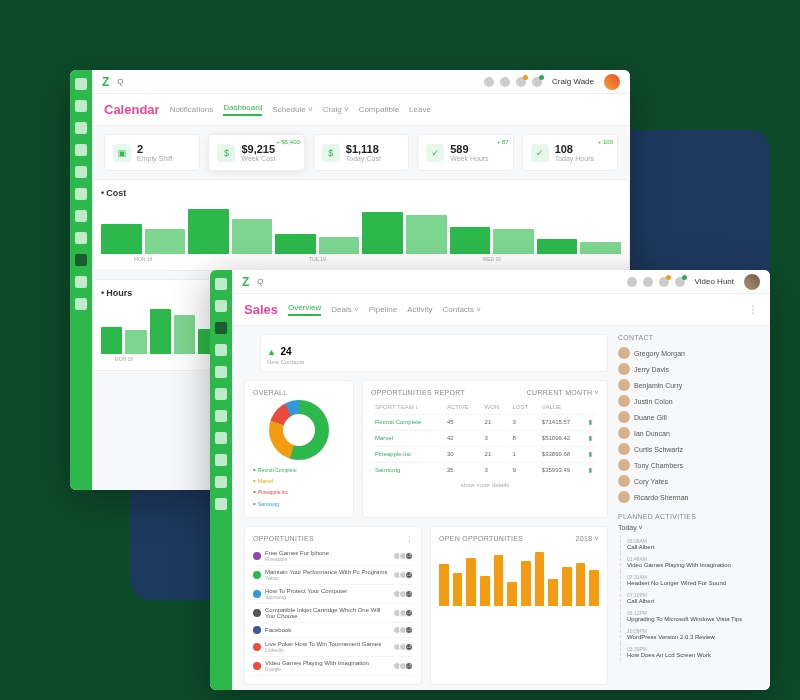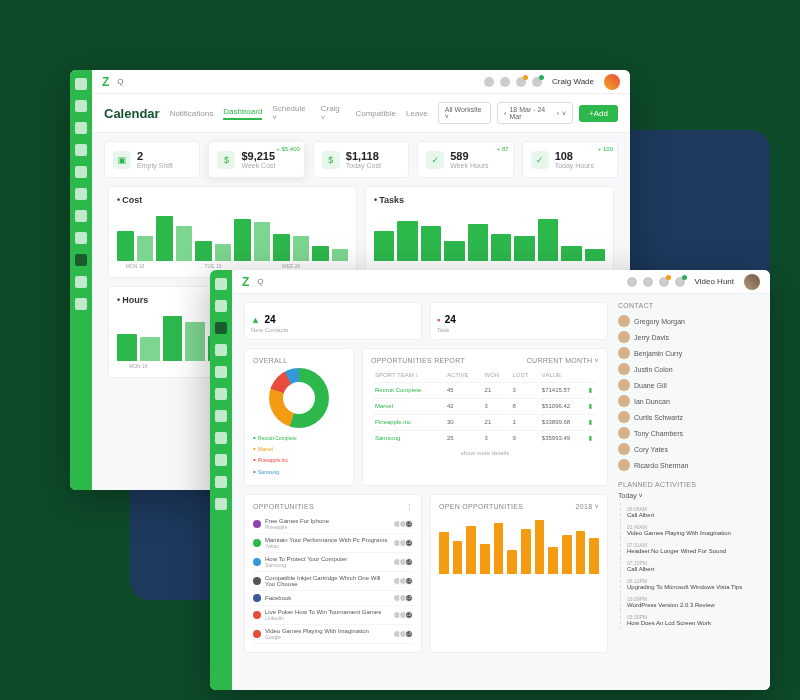--- a/index.html
+++ b/index.html
@@ -22,7 +22,7 @@
 .avatar { width: 16px; height: 16px; border-radius: 50%; background: linear-gradient(45deg,#f5a623,#e74c3c); margin-left: 4px; }
 .content { position: absolute; left: 22px; right: 0; top: 24px; bottom: 0; background: #f7f8fa; overflow: hidden; }
 .page-header { display: flex; align-items: center; padding: 8px 12px; background: #fff; border-bottom: 1px solid #eee; gap: 10px; }
-.page-title { font-size: 13px; font-weight: 600; color: #14532d; }
+.page-title { font-size: 13px; font-weight: 600; color: #ec4899; }
 .tab { font-size: 8px; color: #999; }
 .tab.active { color: #2db84c; border-bottom: 2px solid #2db84c; padding-bottom: 2px; }
 .header-right { margin-left: auto; display: flex; gap: 6px; align-items: center; }

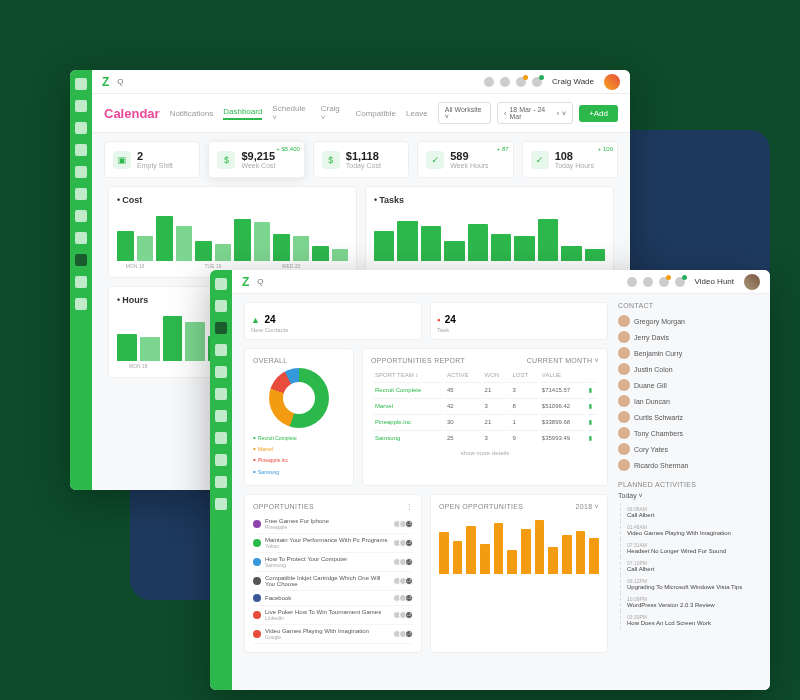--- a/index.html
+++ b/index.html
@@ -123,16 +123,6 @@
       <span class="tab">Craig ˅</span>
       <span class="tab">Compatible</span>
       <span class="tab">Leave</span>
-      <div class="header-right">
-        <span class="dropdown">All Worksite ˅</span>
-        <span class="date-nav">
-            <span>‹</span>
-            <span>18 Mar - 24 Mar</span>
-            <span>›</span>
-            <span>˅</span>
-          </span>
-        <button class="add-btn">+Add</button>
-      </div>
     </div>
     <div class="kpi-row">
       <div class="kpi">

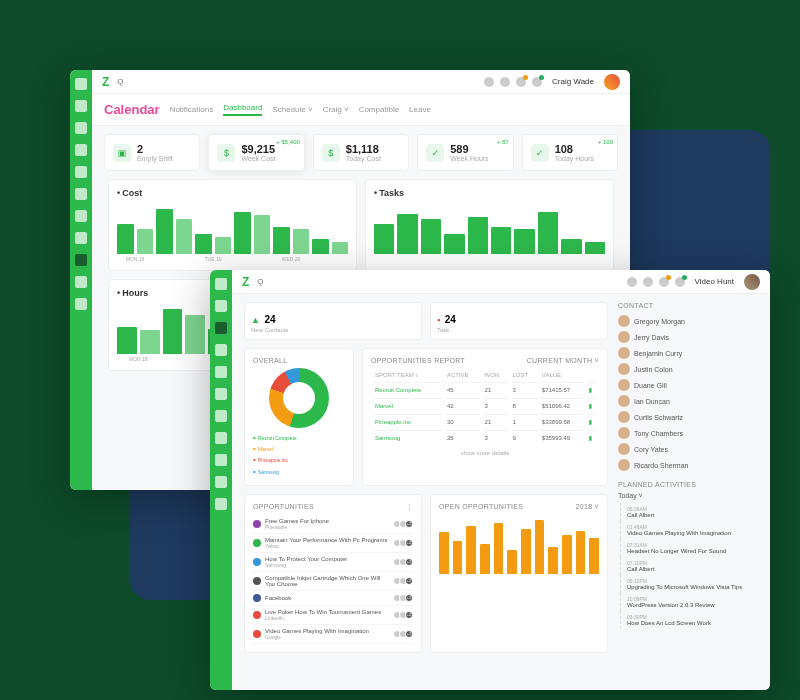--- a/index.html
+++ b/index.html
@@ -37,7 +37,7 @@
 .kpi-val { font-size: 11px; font-weight: 600; color: #222; }
 .kpi-label { font-size: 7px; color: #aaa; }
 .kpi-delta { position:absolute; top:4px; right:4px; font-size:6px; color:#2db84c; }
-.panel-row { display: flex; gap: 8px; padding: 0 16px 8px; }
+.panel-row { display: flex; gap: 8px; padding: 0 0 8px; }
 .panel { flex: 1; background: #fff; border-radius: 4px; padding: 8px; border: 1px solid #eee; }
 .panel-title { font-size: 9px; font-weight: 600; color: #333; margin-bottom: 6px; display:flex; align-items:center; }
 .panel-title::before { content: '• '; color:#333; margin-right:2px; }

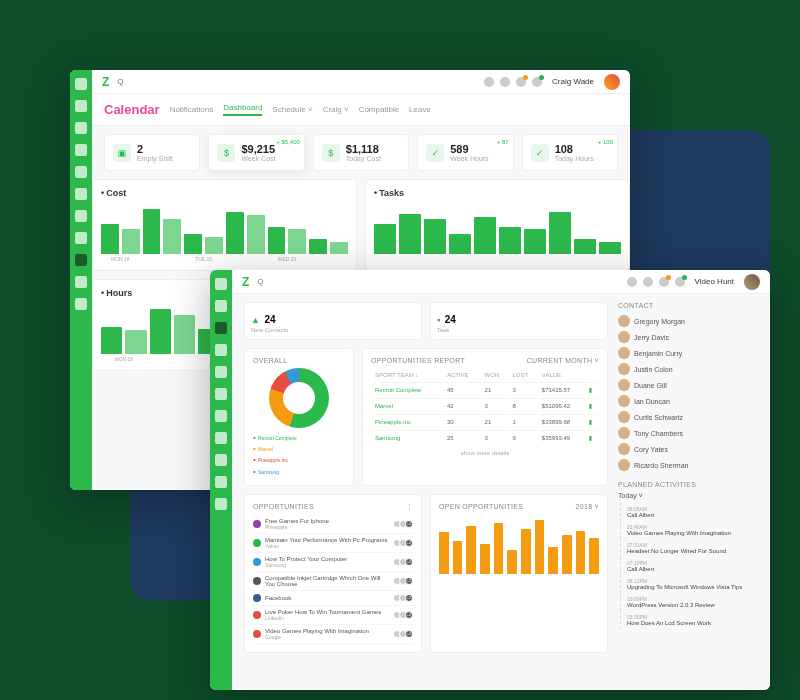--- a/index.html
+++ b/index.html
@@ -190,21 +190,6 @@
             <span></span>
           </div>
       </div>
-      <div class="panel">
-        <div class="panel-title">Tasks</div>
-        <div class="bar-chart">
-          <div class="bar" style="height:60%"></div>
-            <div class="bar" style="height:80%"></div>
-            <div class="bar" style="height:70%"></div>
-            <div class="bar" style="height:40%"></div>
-            <div class="bar" style="height:75%"></div>
-            <div class="bar" style="height:55%"></div>
-            <div class="bar" style="height:50%"></div>
-            <div class="bar" style="height:85%"></div>
-            <div class="bar" style="height:30%"></div>
-            <div class="bar" style="height:25%"></div>
-        </div>
-      </div>
     </div>
     <div class="panel-row">
       <div class="panel" style="max-width:48%">

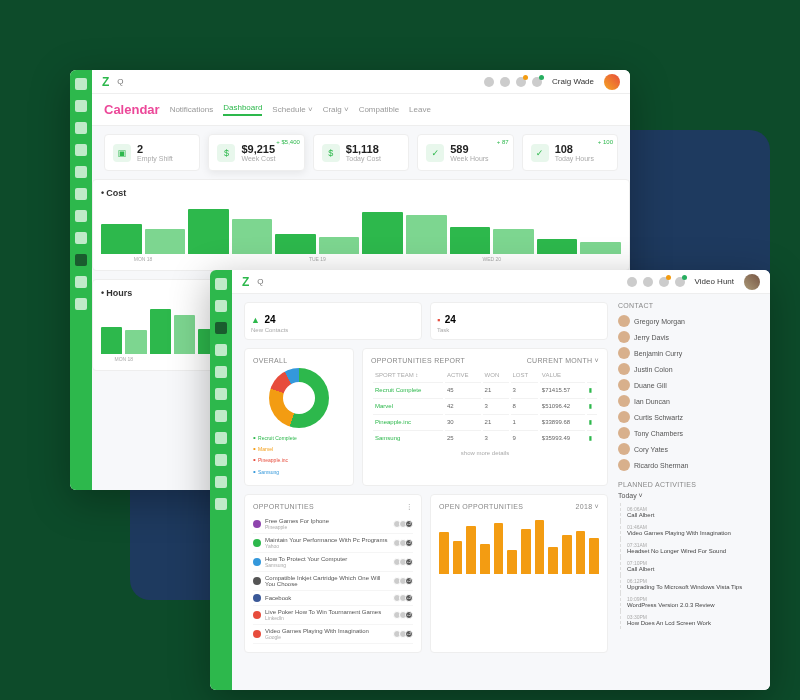--- a/index.html
+++ b/index.html
@@ -245,6 +245,17 @@
     </div>
   </div>
   <div class="content">
+    <div class="page-header">
+      <span class="page-title">Sales</span>
+      <span class="tab active">Overview</span>
+      <span class="tab">Deals ˅</span>
+      <span class="tab">Pipeline</span>
+      <span class="tab">Activity</span>
+      <span class="tab">Contacts ˅</span>
+      <div class="header-right">
+          <span style="font-size:10px;color:#aaa">⋮</span>
+        </div>
+    </div>
     <div class="sales-body">
       <div>
         <div class="kpi-mini-row">

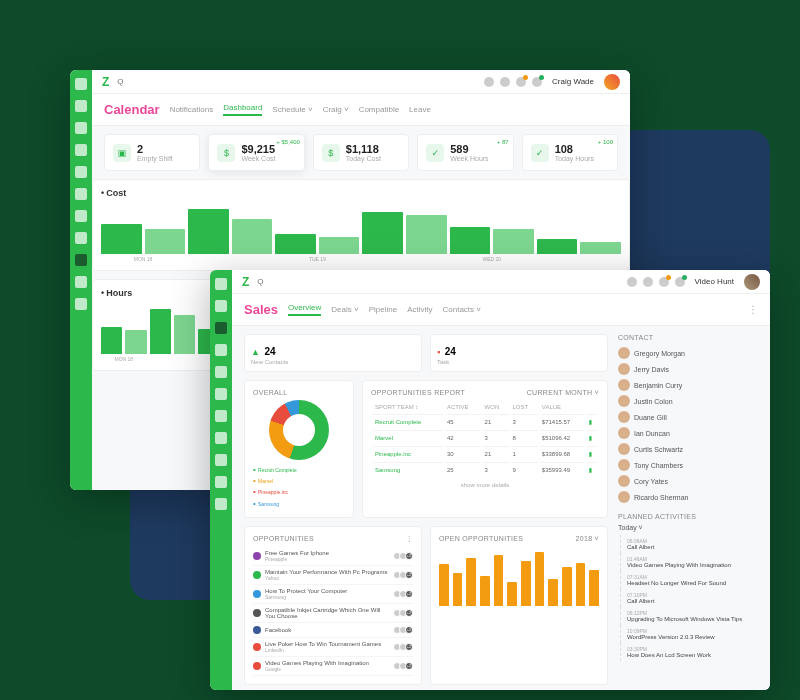--- a/index.html
+++ b/index.html
@@ -48,7 +48,7 @@
 .bar-labels span { flex:1; text-align:center; white-space:nowrap; overflow:hidden; }
 
 .sales-body { padding: 8px 12px; display: grid; grid-template-columns: 1fr 140px; gap: 10px; }
-.kpi-mini-row { display: flex; gap: 8px; margin-bottom: 8px; }
+.kpi-mini-row { display: flex; gap: 8px; margin-bottom: 8px; margin-left: 16px; }
 .kpi-mini { flex: 1; background: #fff; border: 1px solid #eee; border-radius: 4px; padding: 6px; }
 .kpi-mini-icon { font-size: 9px; }
 .kpi-mini-val { font-size: 10px; font-weight: 600; }

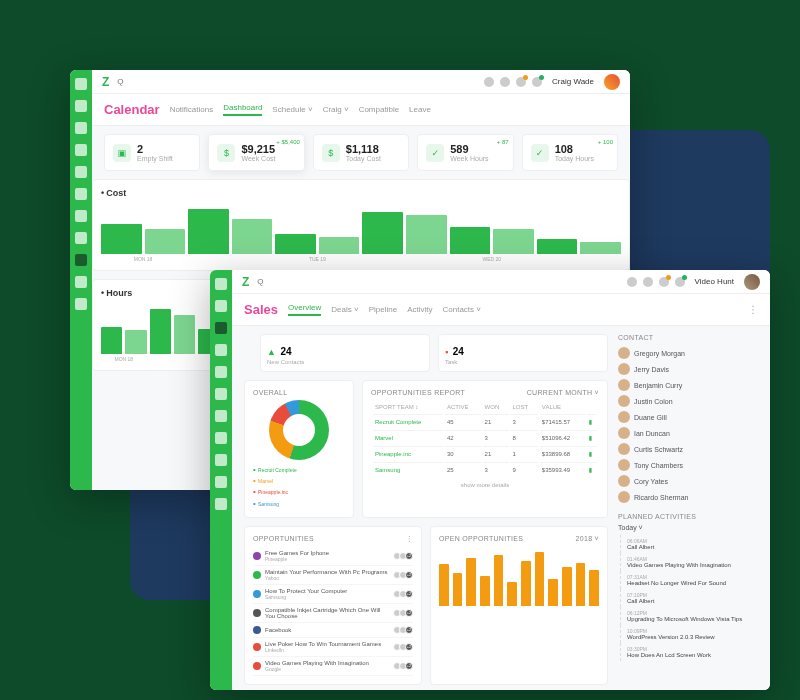--- a/index.html
+++ b/index.html
@@ -260,7 +260,6 @@
       <div>
         <div class="kpi-mini-row">
           <div class="kpi-mini"><span class="kpi-mini-icon" style="color:#2db84c">▲</span> <span class="kpi-mini-val">24</span><div class="kpi-mini-label">New Contacts</div></div>
-          <div class="kpi-mini"><span class="kpi-mini-icon" style="color:#e74c3c">▪</span> <span class="kpi-mini-val">24</span><div class="kpi-mini-label">Task</div></div>
         </div>
         <div class="overall-row">
           <div class="overall-card donut-card">

